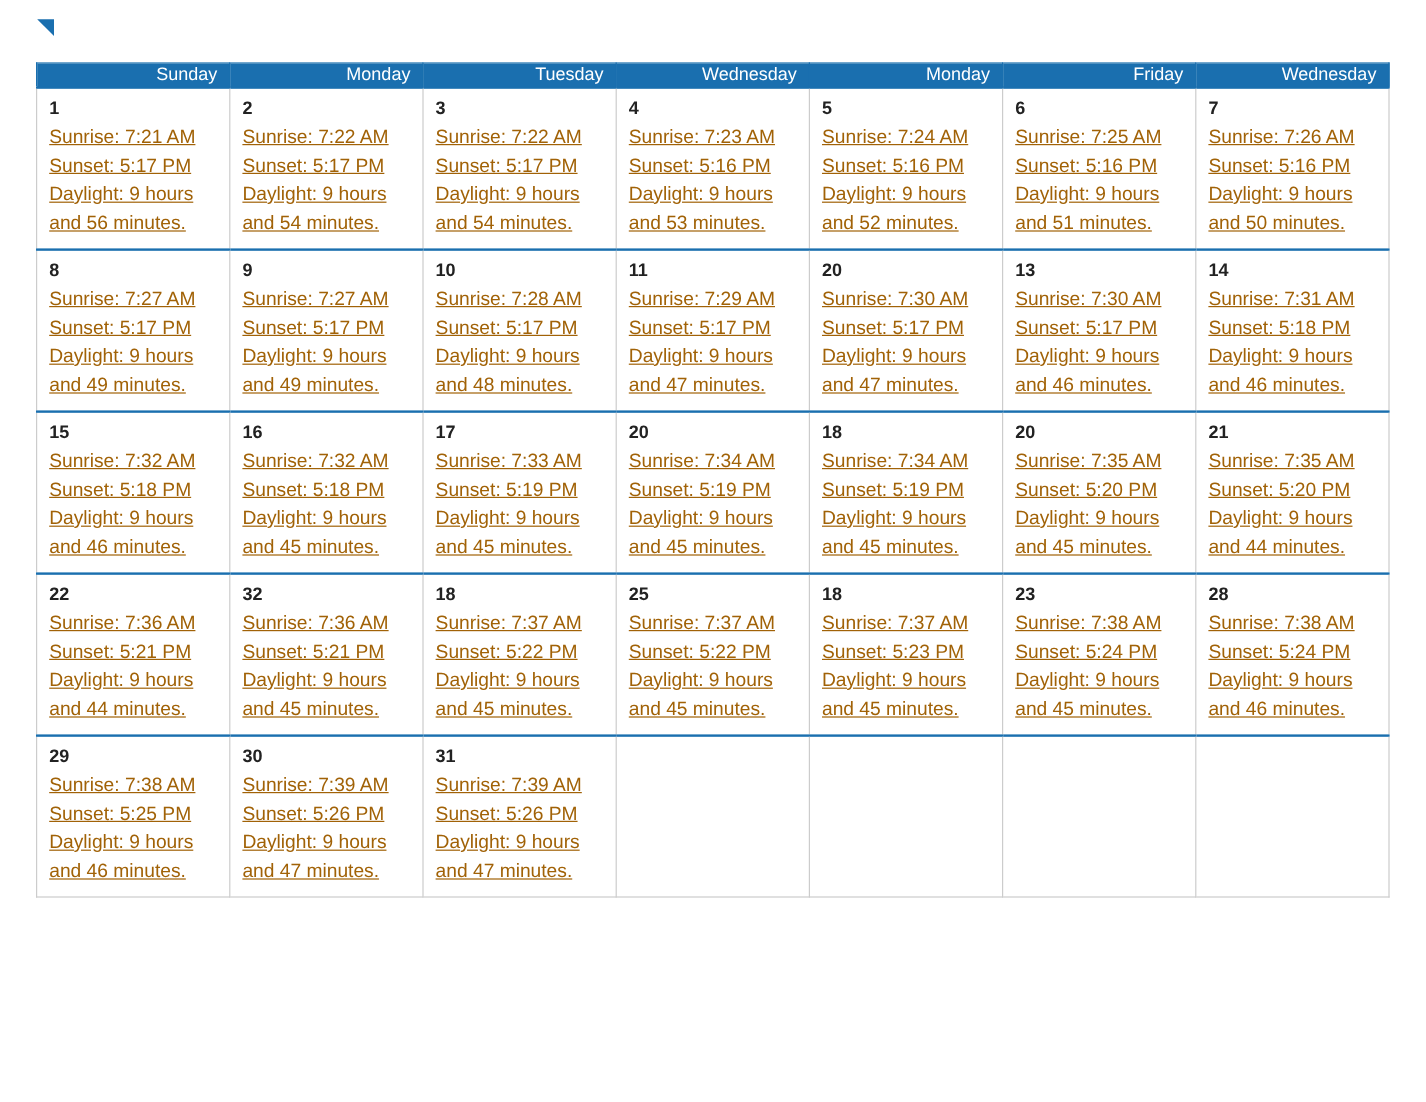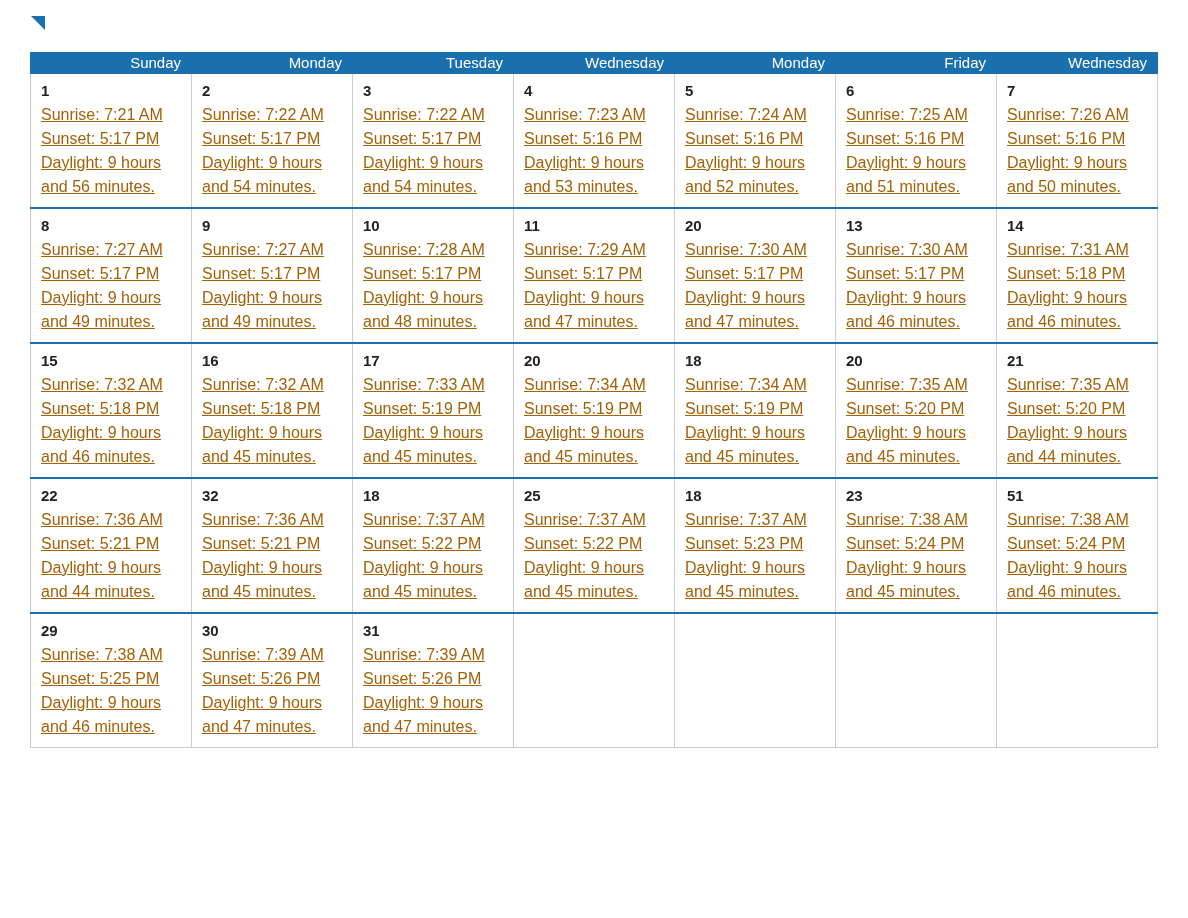--- a/index.html
+++ b/index.html
@@ -382,7 +382,7 @@
         </div>
       </td>
         <td>
-        <span class="day-number">51</span>
+        <span class="day-number">28</span>
         <div class="day-info">
           Sunrise: 7:38 AM<br>
           Sunset: 5:24 PM<br>

